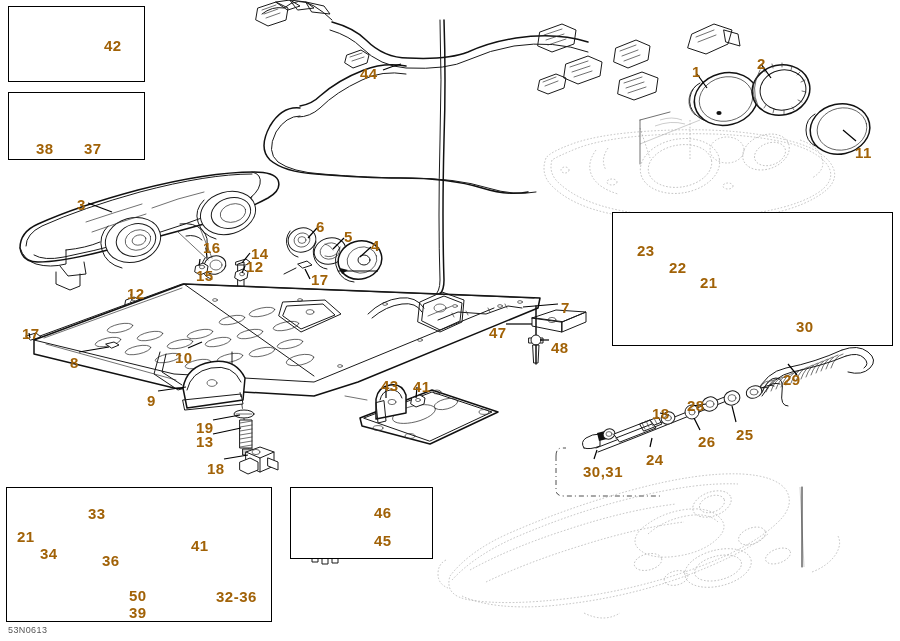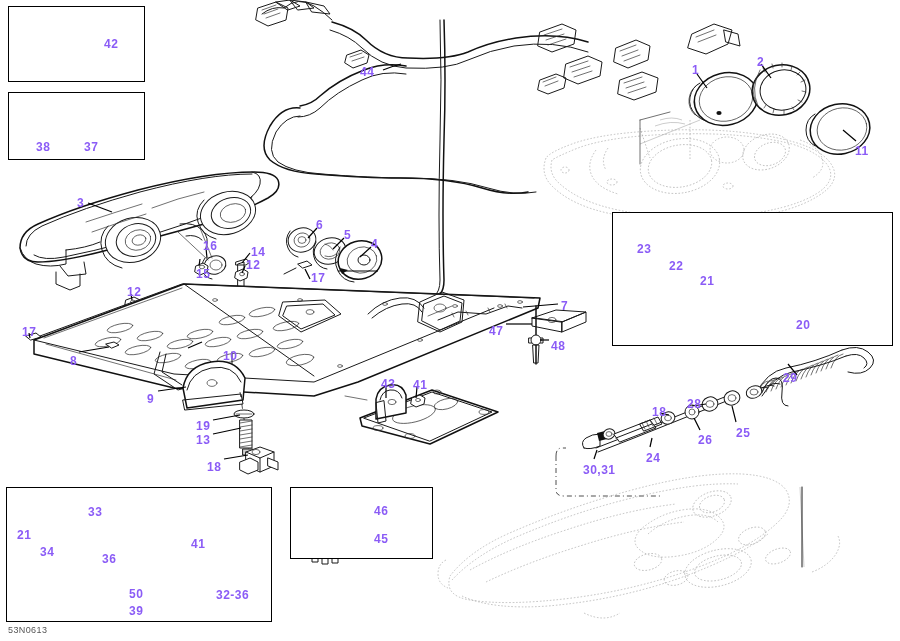--- a/index.html
+++ b/index.html
@@ -13,7 +13,7 @@
   .lbl{
     position:absolute;
     font-family:"Liberation Sans", sans-serif;
-    font-size:12px;font-weight:700;color:#8b5cf6;
+    font-size:15px;font-weight:700;color:#a16207;
     letter-spacing:.5px;white-space:nowrap;line-height:1;
     user-select:none;
   }

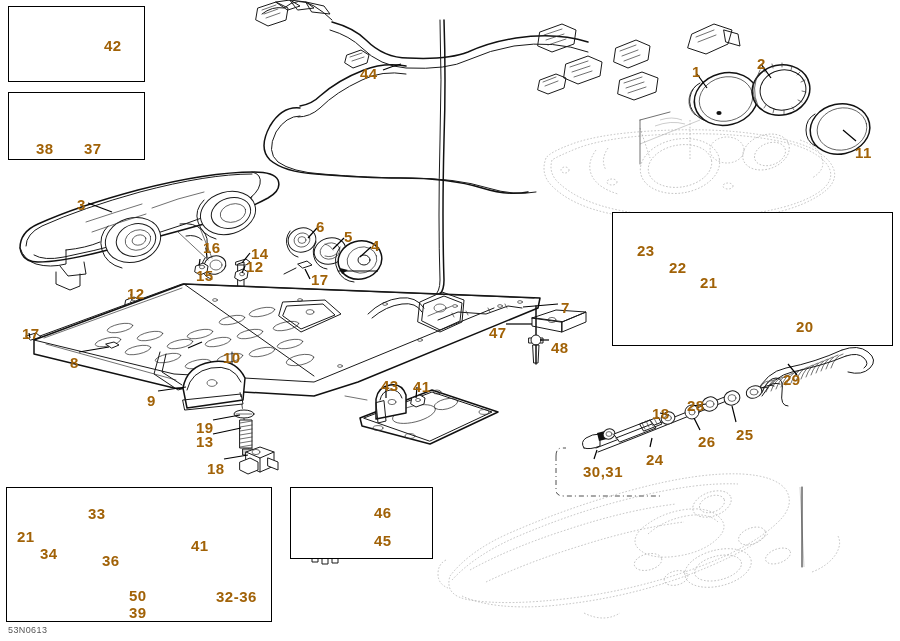--- a/index.html
+++ b/index.html
@@ -593,7 +593,7 @@
   <div class="lbl" style="left:637px;top:243px;">23</div>
   <div class="lbl" style="left:669px;top:260px;">22</div>
   <div class="lbl" style="left:700px;top:275px;">21</div>
-  <div class="lbl" style="left:796px;top:319px;">20</div>
+  <div class="lbl" style="left:796px;top:319px;">30</div>
   <div class="lbl" style="left:783px;top:372px;">29</div>
   <div class="lbl" style="left:652px;top:406px;">18</div>
   <div class="lbl" style="left:687px;top:398px;">28</div>

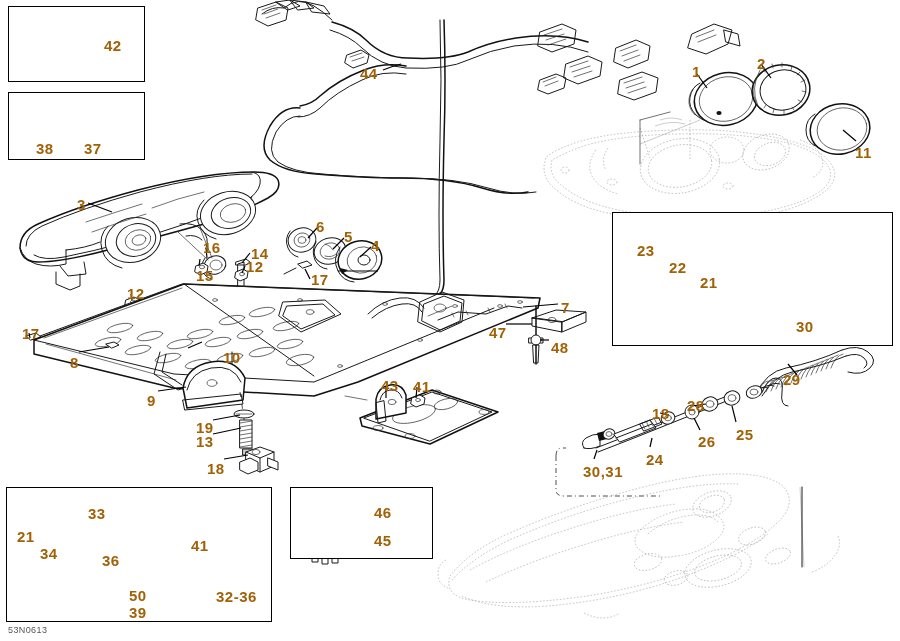--- a/index.html
+++ b/index.html
@@ -580,7 +580,7 @@
   <div class="lbl" style="left:127px;top:286px;">12</div>
   <div class="lbl" style="left:22px;top:326px;">17</div>
   <div class="lbl" style="left:70px;top:355px;">8</div>
-  <div class="lbl" style="left:175px;top:350px;margin-left:48px;">10</div>
+  <div class="lbl" style="left:175px;top:350px;">10</div>
   <div class="lbl" style="left:147px;top:393px;">9</div>
   <div class="lbl" style="left:196px;top:420px;">19</div>
   <div class="lbl" style="left:196px;top:434px;">13</div>

